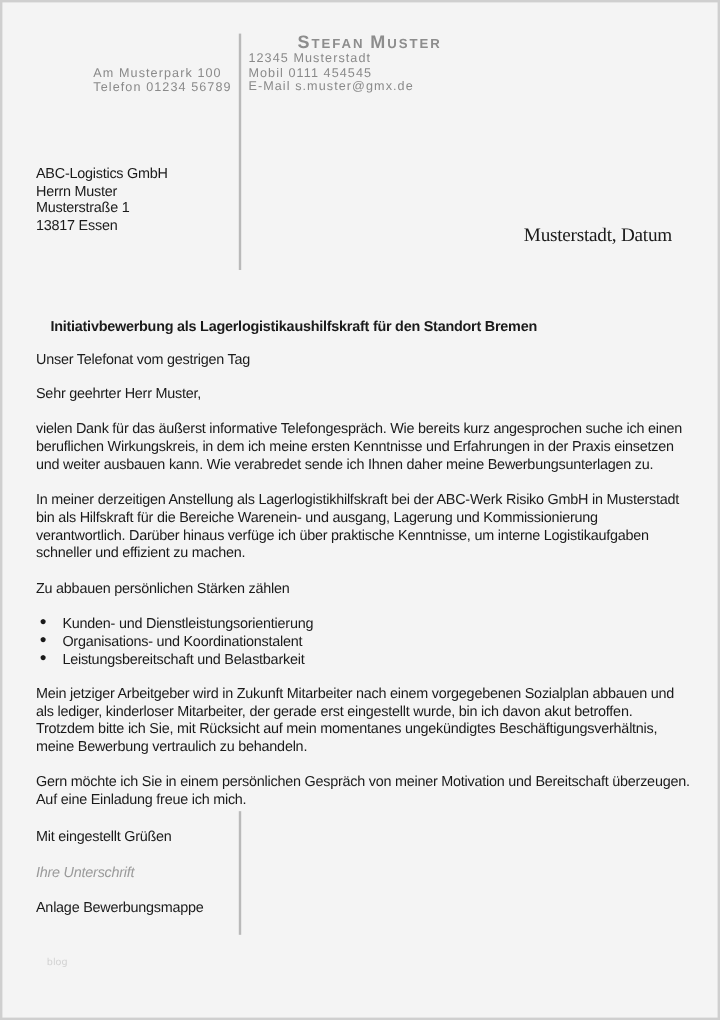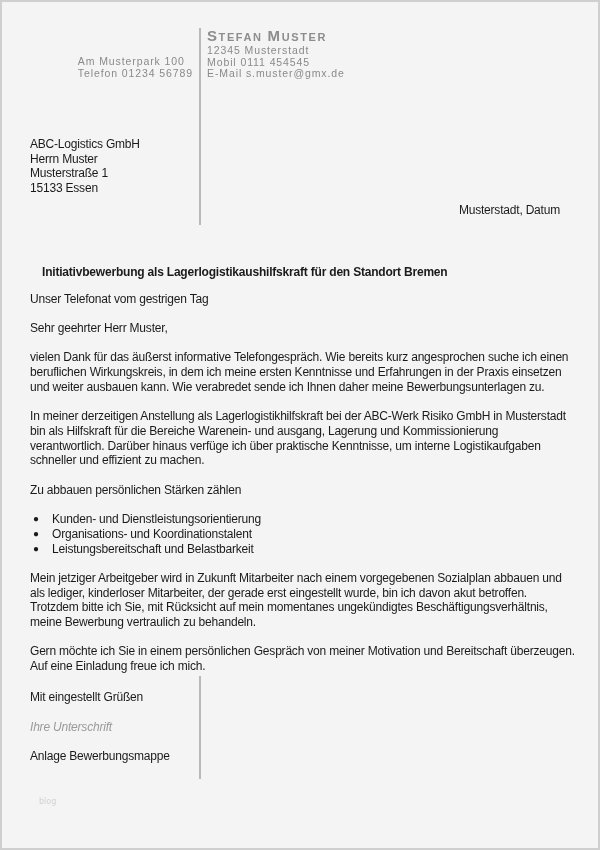--- a/index.html
+++ b/index.html
@@ -50,6 +50,7 @@
       line-height: 14px;
       margin-bottom: 1px;
       color: #8d8d8d;
+      margin-left: 41px;
     }
     .sender-name .big { font-size: 15px; }
     .recipient {

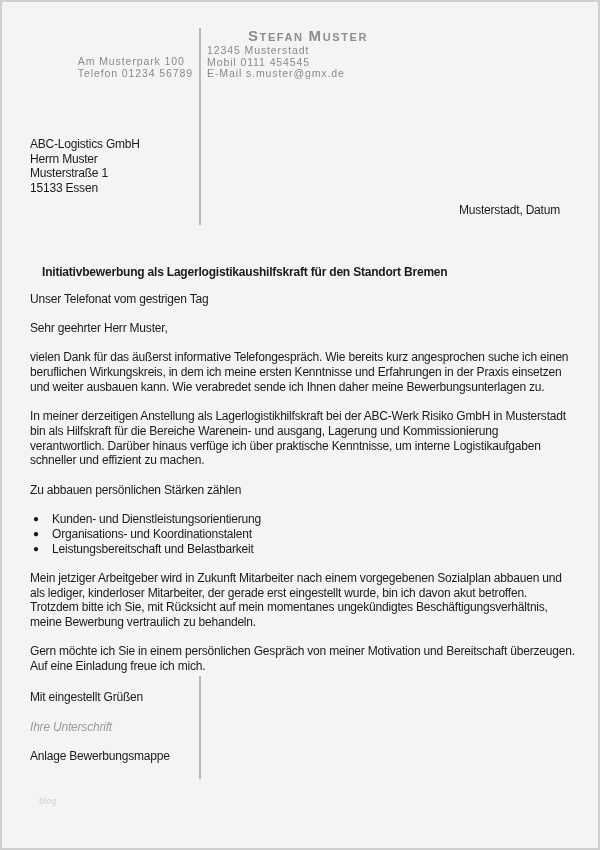--- a/index.html
+++ b/index.html
@@ -133,7 +133,7 @@
   <div>ABC-Logistics GmbH</div>
   <div>Herrn Muster</div>
   <div>Musterstraße 1</div>
-  <div>15133 Essen</div>
+  <div>13817 Essen</div>
 </div>
 
 <div class="date-line">Musterstadt, Datum</div>

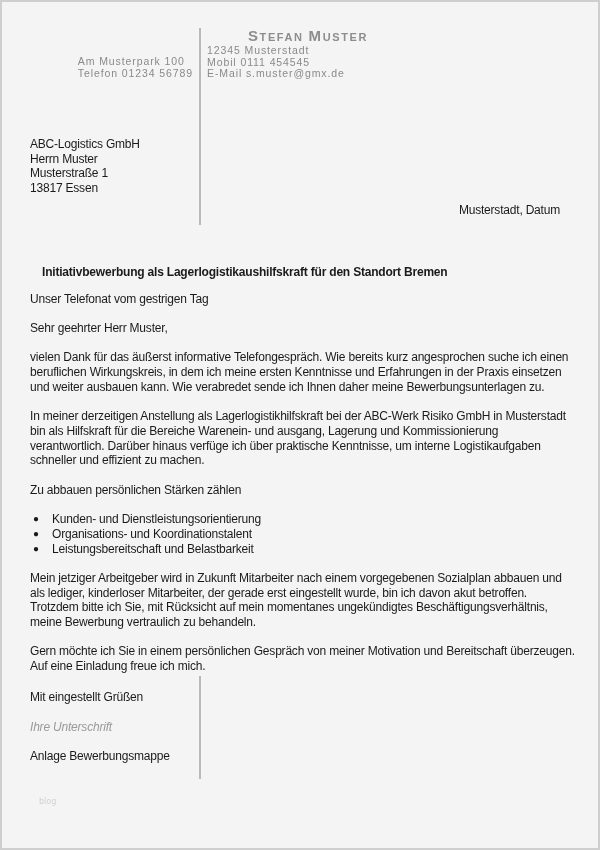--- a/index.html
+++ b/index.html
@@ -62,9 +62,10 @@
     }
     .date-line {
       position: absolute;
-      right: 40px; top: 203px;
-      font-size: 12px;
+      right: 40px; top: 188px;
+      font-size: 16px;
       letter-spacing: -0.2px;
+      font-family: Liberation Serif, serif;
     }
     .body-text {
       position: absolute;

